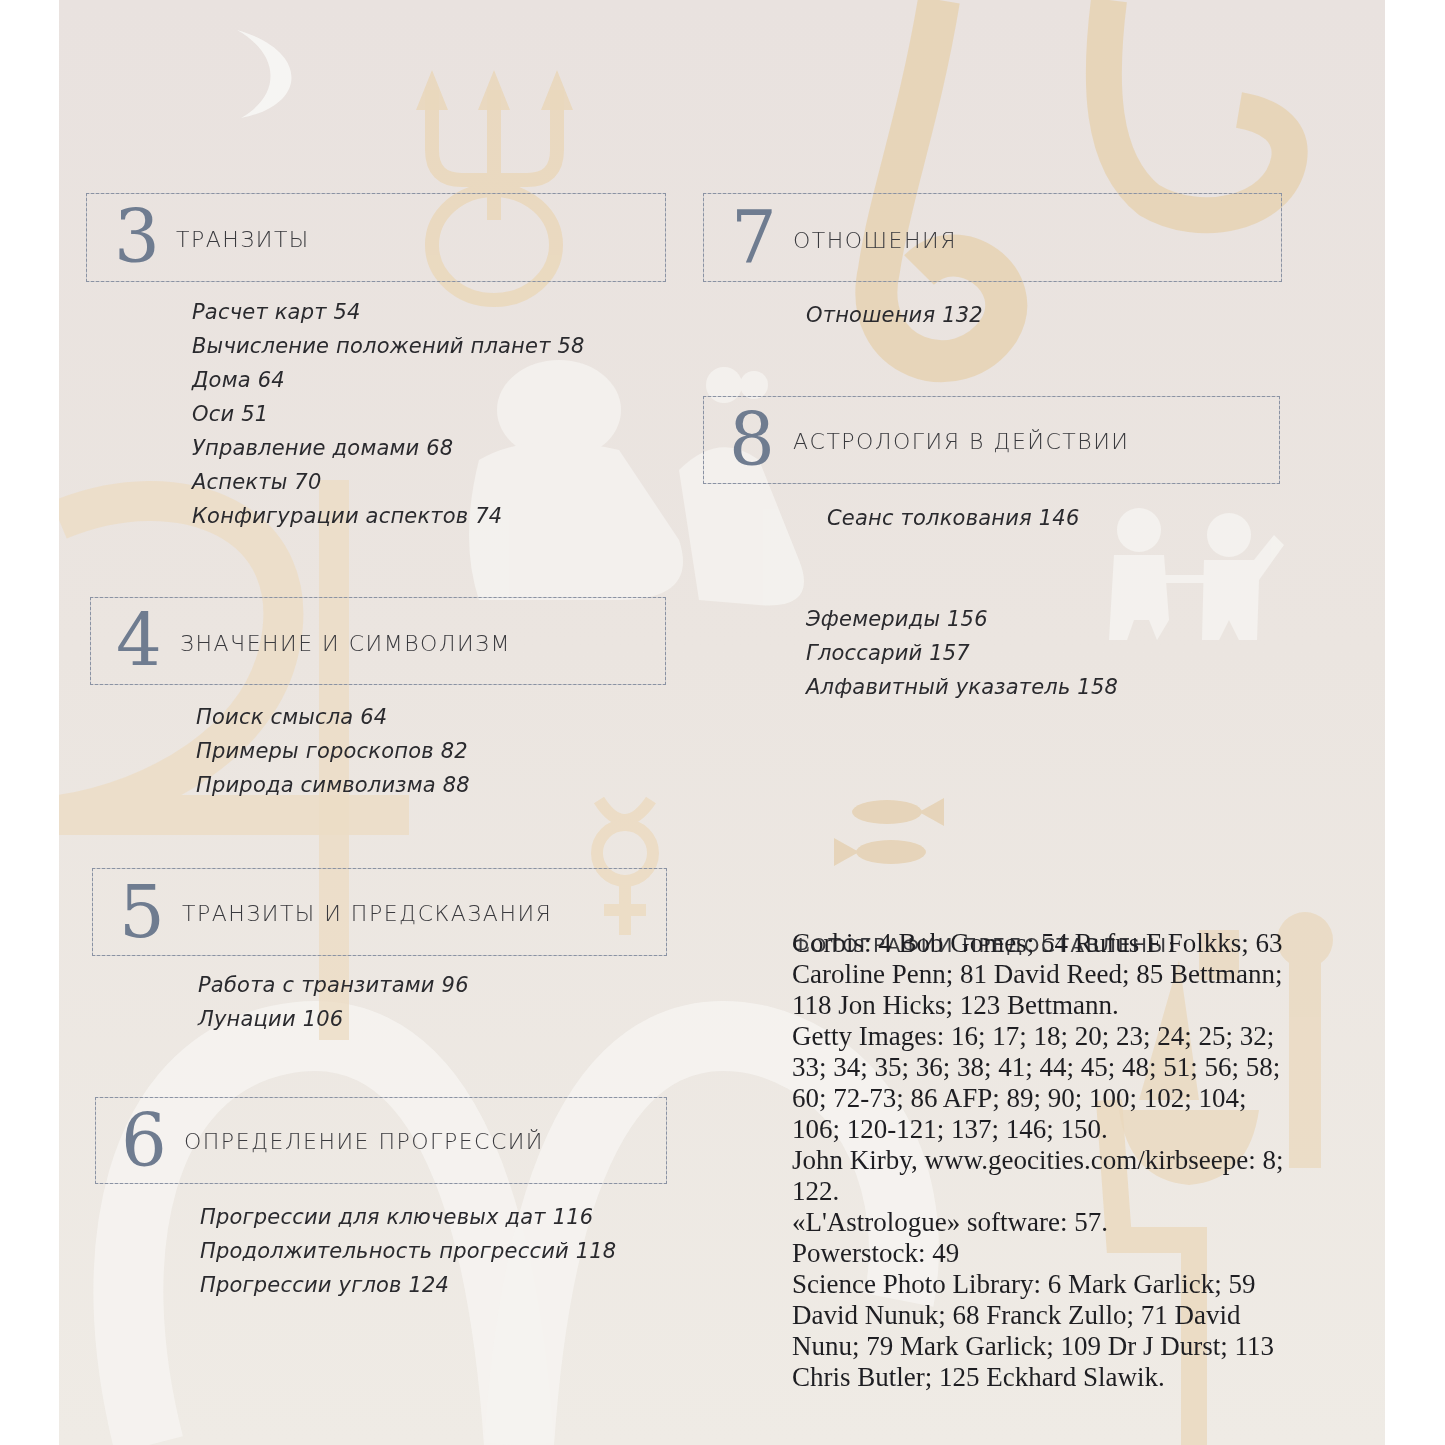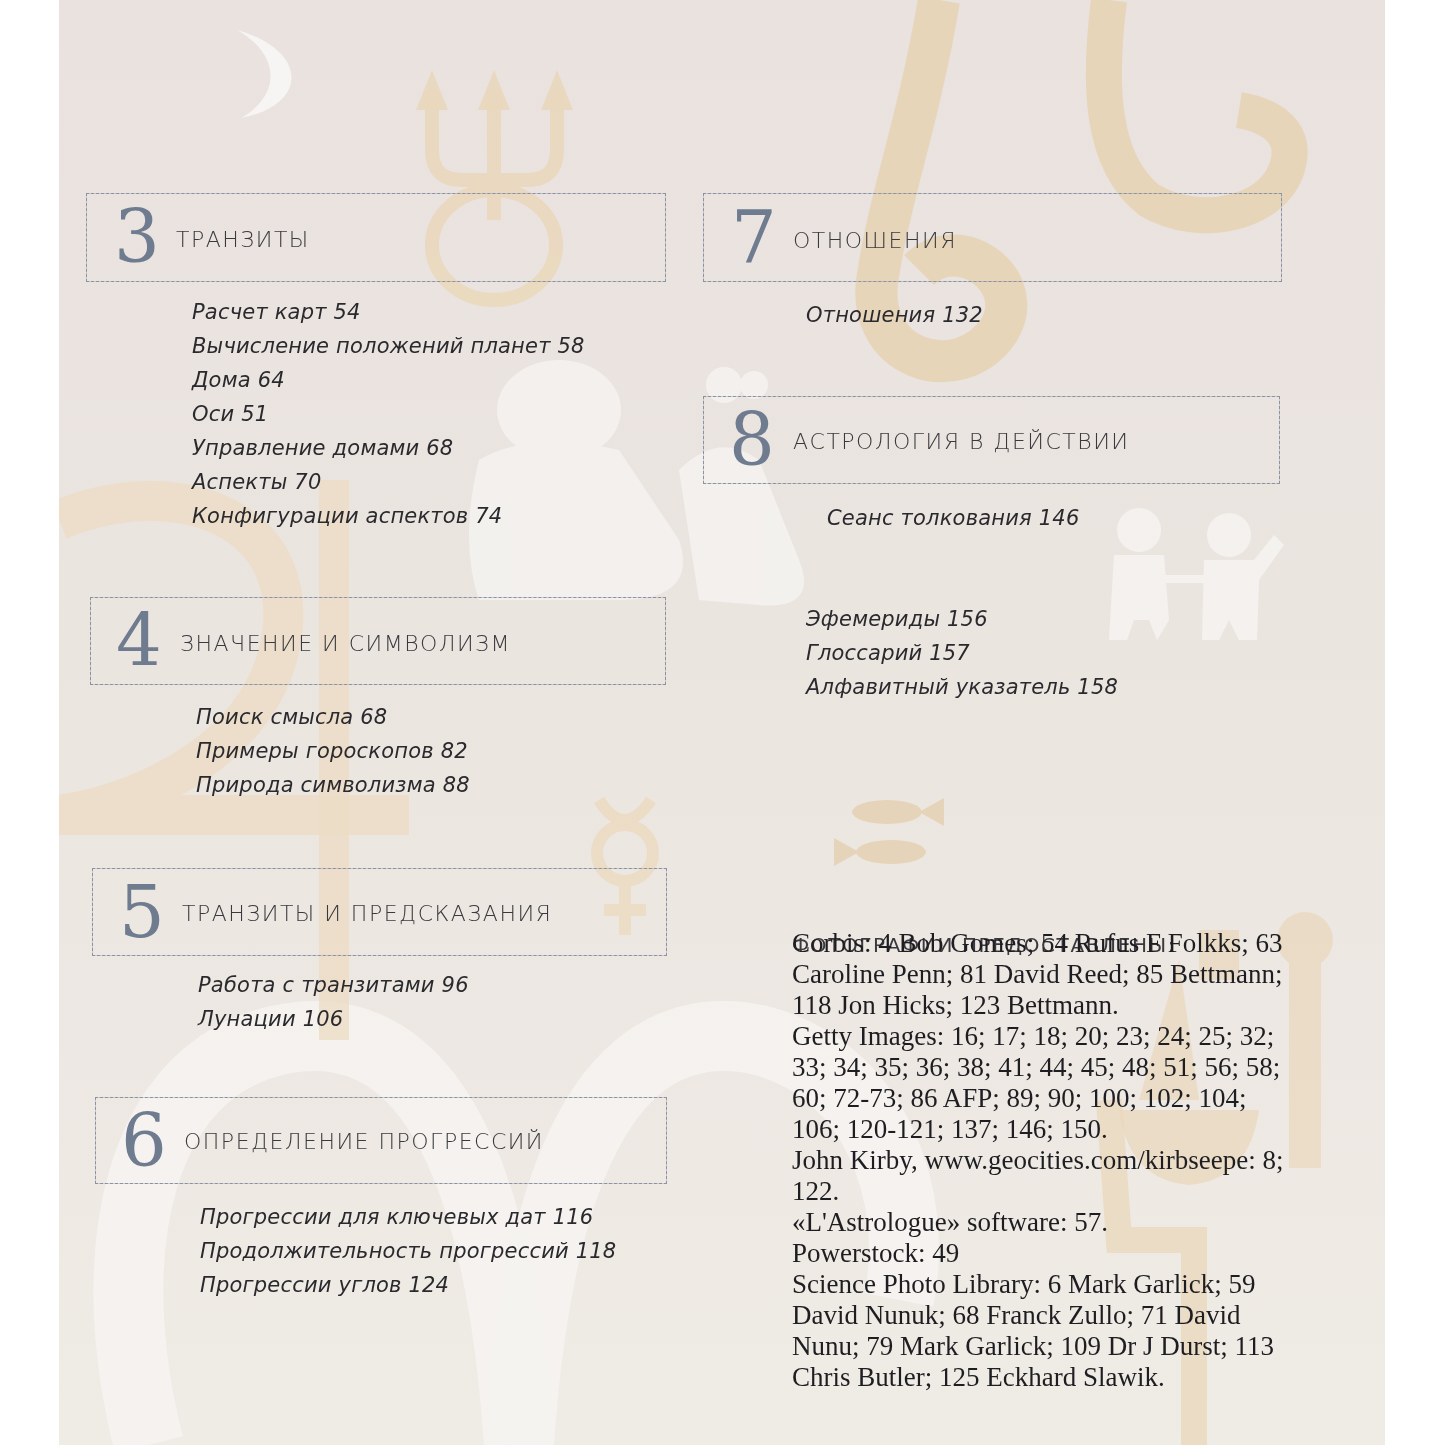--- a/index.html
+++ b/index.html
@@ -133,7 +133,7 @@
   <div class="num" style="left:57px;top:605px;">4</div>
   <div class="title" style="left:121px;top:631px;">ЗНАЧЕНИЕ И СИМВОЛИЗМ</div>
   <div class="toc" style="left:137px;top:700px;">
-    <div>Поиск смысла 68</div>
+    <div>Поиск смысла 64</div>
     <div>Примеры гороскопов 82</div>
     <div>Природа символизма 88</div>
   </div>

